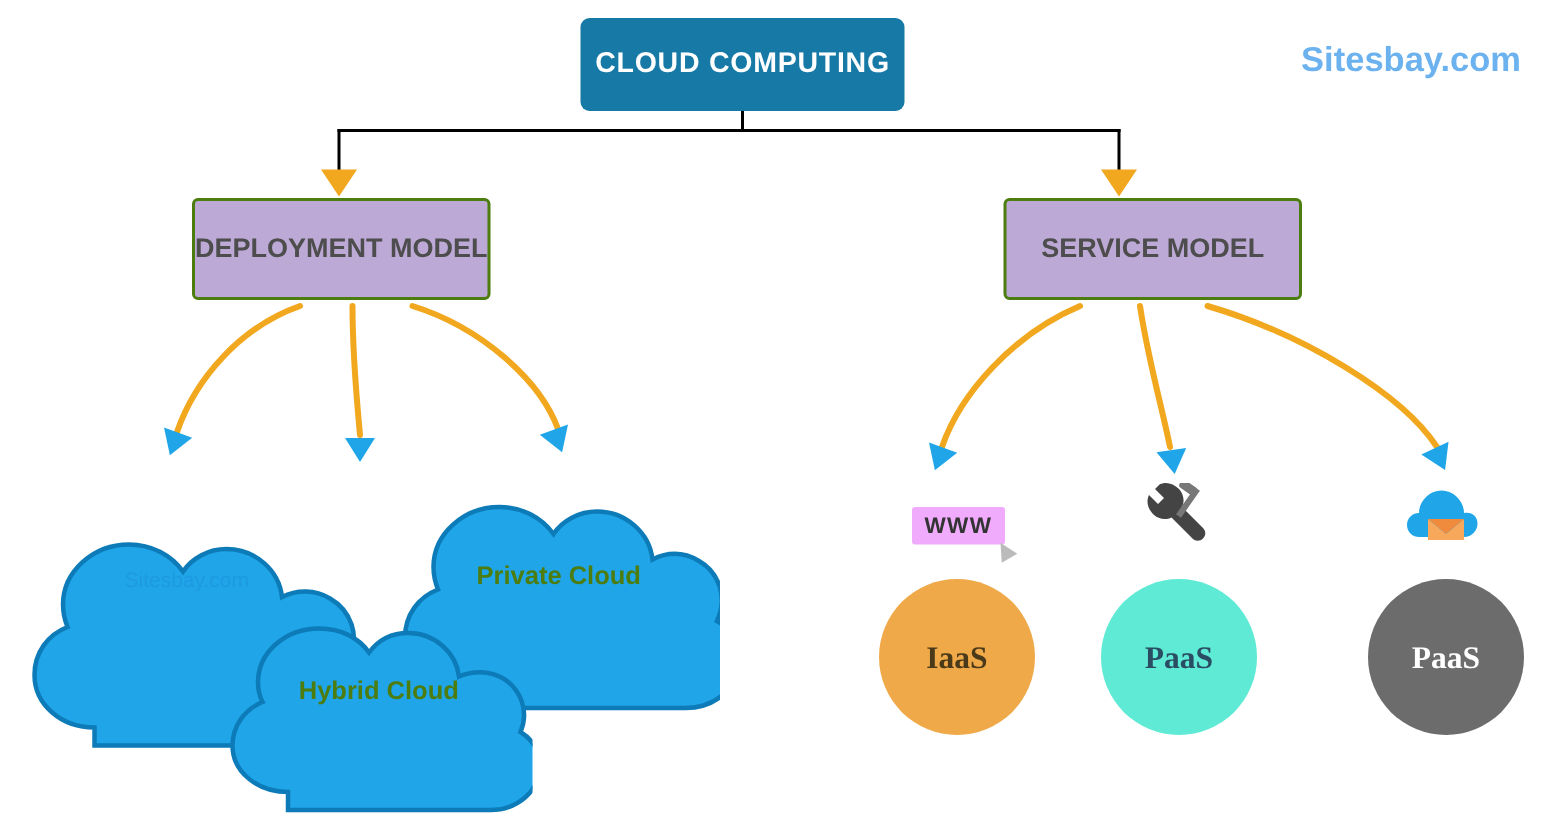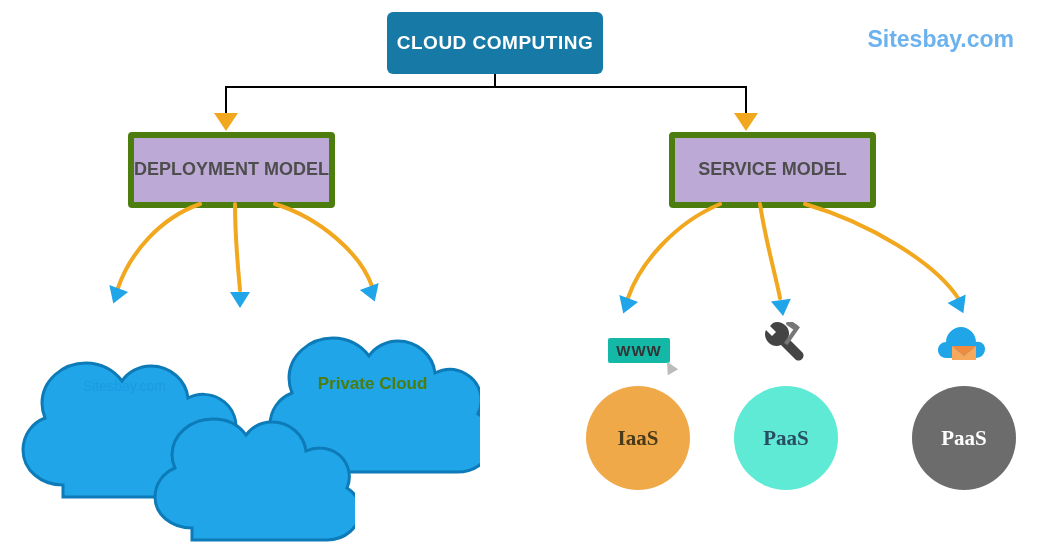--- a/index.html
+++ b/index.html
@@ -24,7 +24,7 @@
   }
   .branch{
     width:195px;height:64px;
-    background:#bda9d6;border:6px solid #4d7c0f;border-radius:4px;
+    background:#bda9d6;border:2px solid #4d7c0f;border-radius:4px;
     color:#4d4d4d;font-size:18px;
   }
   .branch.left{left:128px;top:132px;}

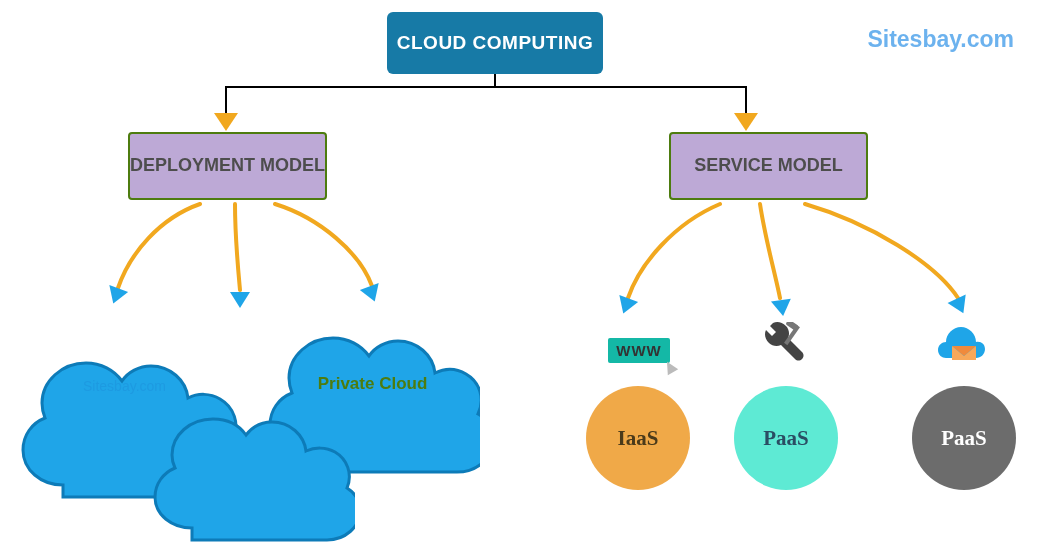--- a/index.html
+++ b/index.html
@@ -77,7 +77,7 @@
   
   .svc-icon{position:absolute;display:flex;align-items:center;justify-content:center;}
   .www-badge{
-    background:#14b8a6;color:#333;font-family:Arial,sans-serif;font-weight:700;
+    background:#f0abfc;color:#333;font-family:Arial,sans-serif;font-weight:700;
     font-size:15px;letter-spacing:1px;padding:4px 8px;border-radius:2px;
     position:relative;
   }

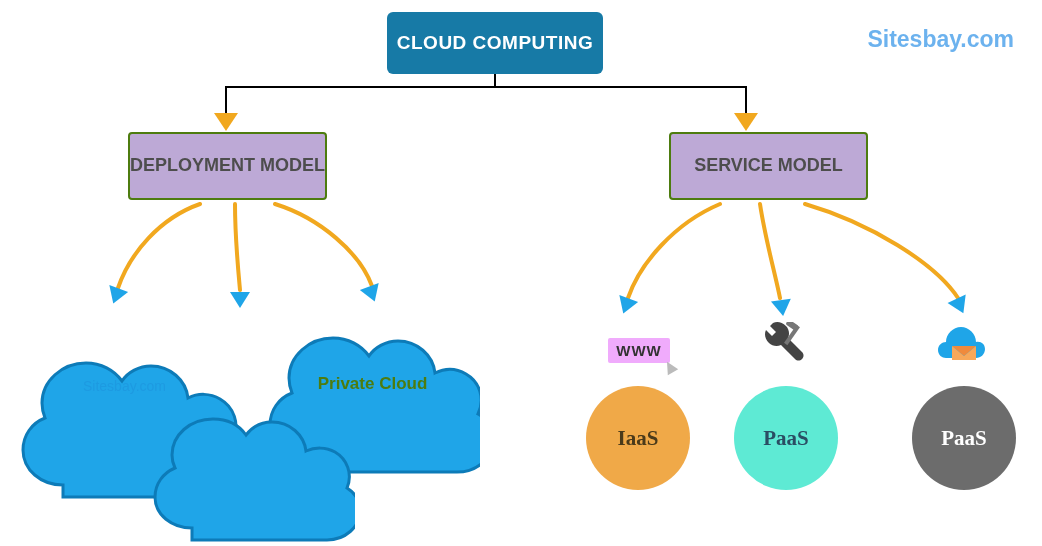--- a/index.html
+++ b/index.html
@@ -146,6 +146,7 @@
   <svg viewBox="0 0 205 145">
       <path fill="#1fa5e8" stroke="#0d7bb8" stroke-width="3" d="M42 128c-20 0-37-13-37-31 0-13 8-24 20-29-2-4-3-9-3-13 0-20 18-36 41-36 14 0 26 6 33 16 6-8 15-13 26-13 18 0 32 13 34 29 9-4 20-4 29 1 12 7 18 22 12 36 8 5 13 13 13 23 0 16-15 29-33 29H42z"></path>
     </svg>
+  <div class="label" style="top:52px">Hybrid Cloud</div>
 </div>
 
 <div class="svc-icon" style="left:600px;top:332px;width:78px;height:36px">

